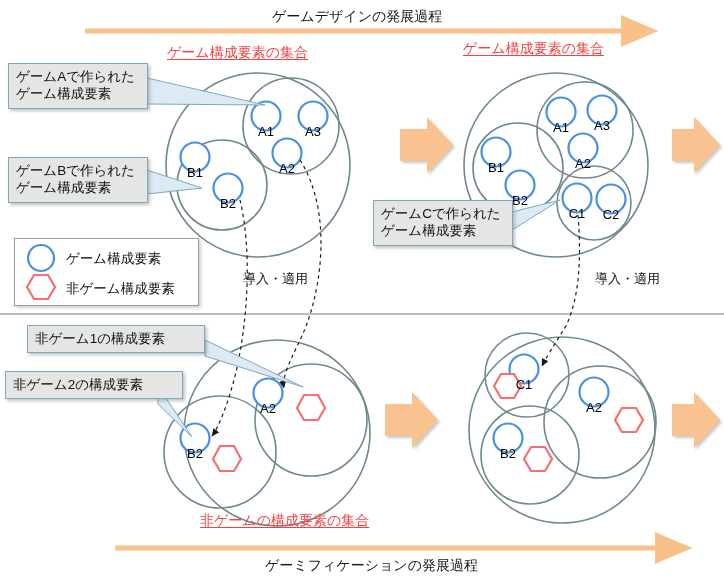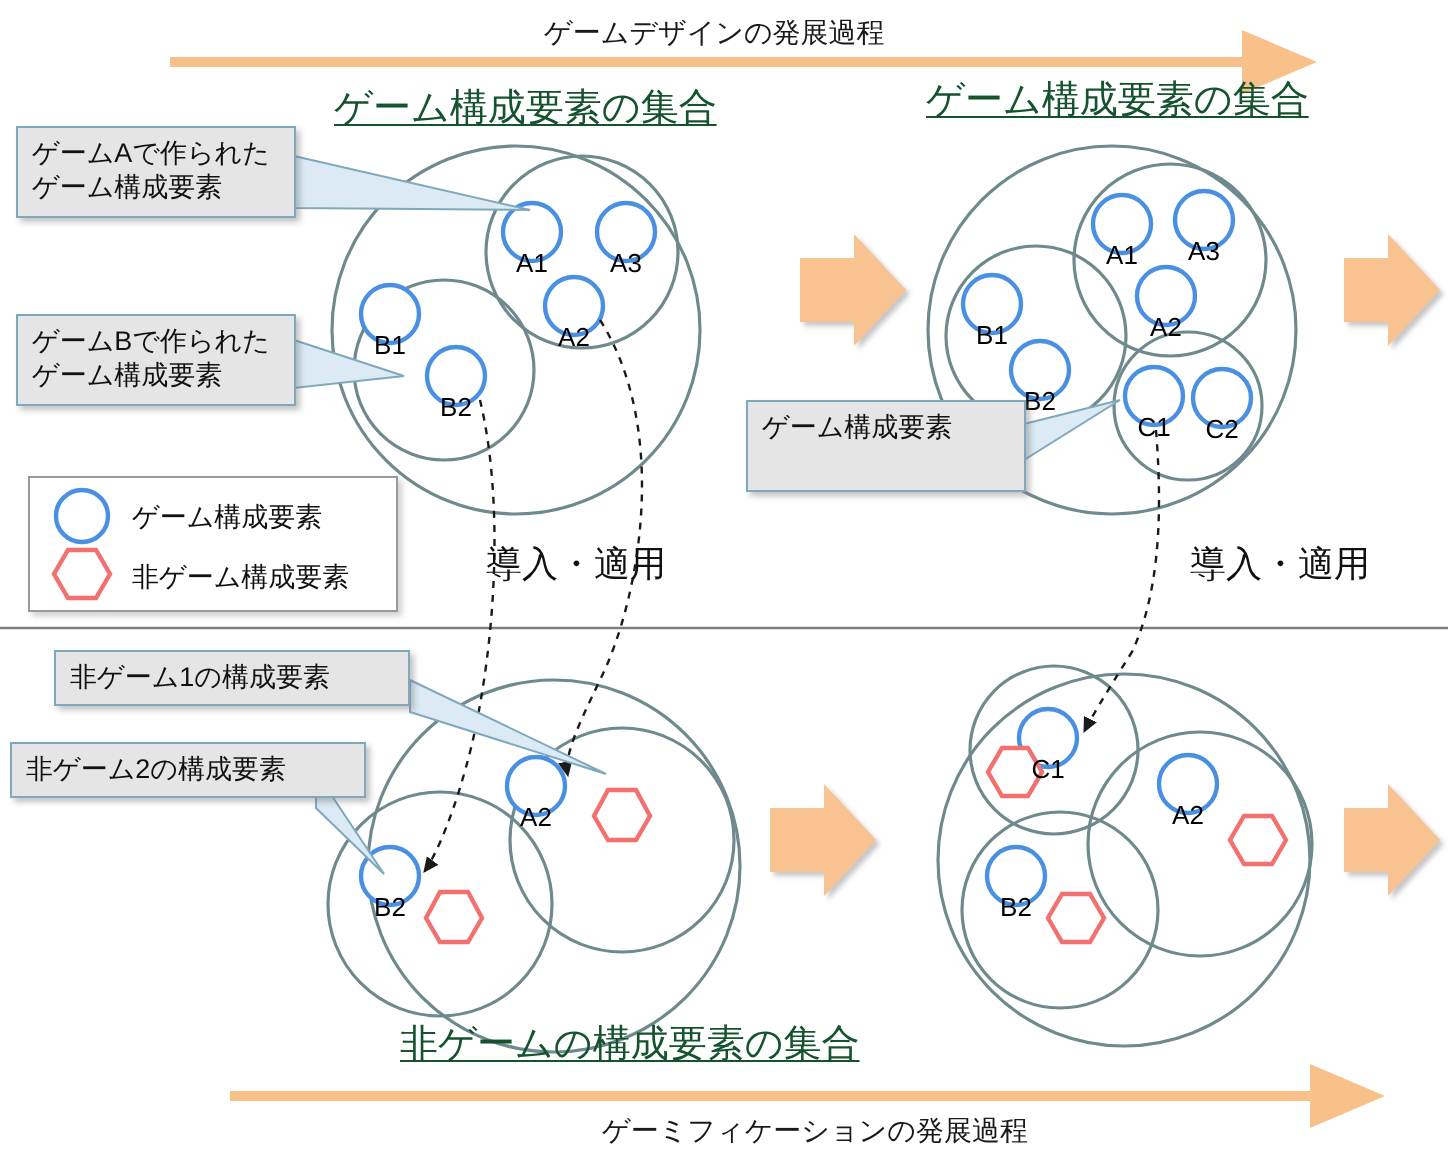--- a/index.html
+++ b/index.html
@@ -35,8 +35,8 @@
     color: #1a1a1a;
   }
   .set-title {
-    font-size: 19px;
-    color: #14532d;
+    font-size: 14px;
+    color: #ef4444;
     text-decoration: underline;
     text-underline-offset: 2px;
   }

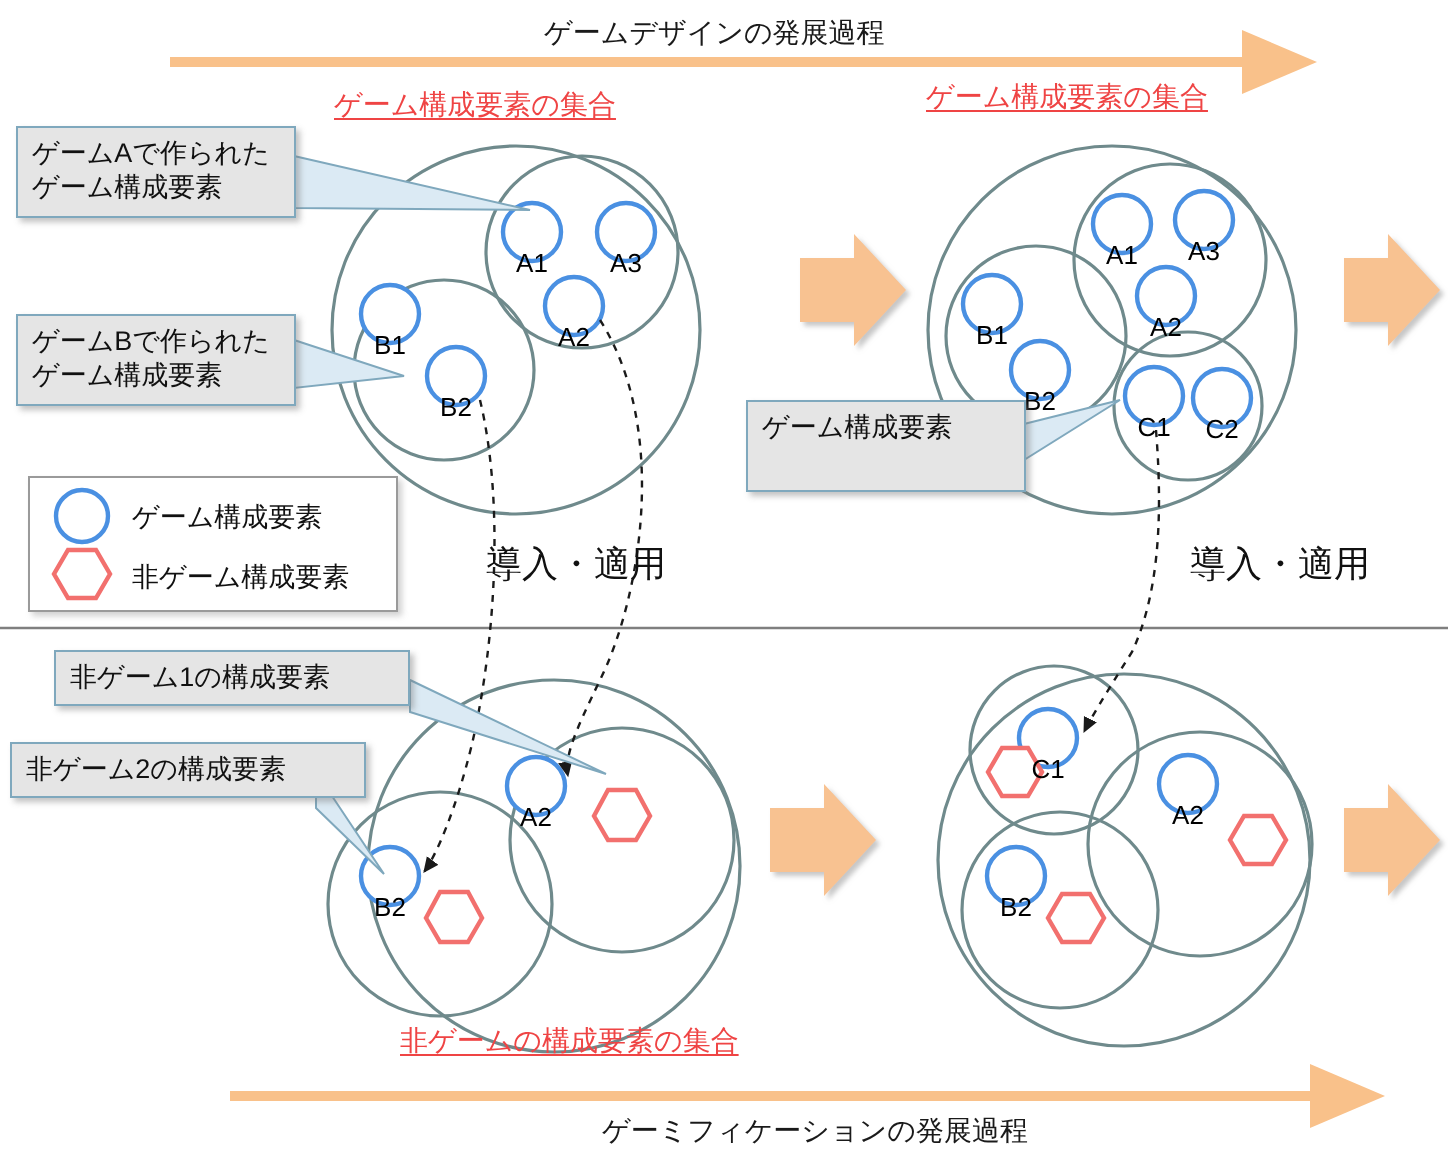--- a/index.html
+++ b/index.html
@@ -238,6 +238,7 @@
   </div>
 
   <div class="callout" style="left:373px; top:200px; width:140px; height:46px;">
+    <div>ゲームCで作られた</div>
     <div>ゲーム構成要素</div>
   </div>
 

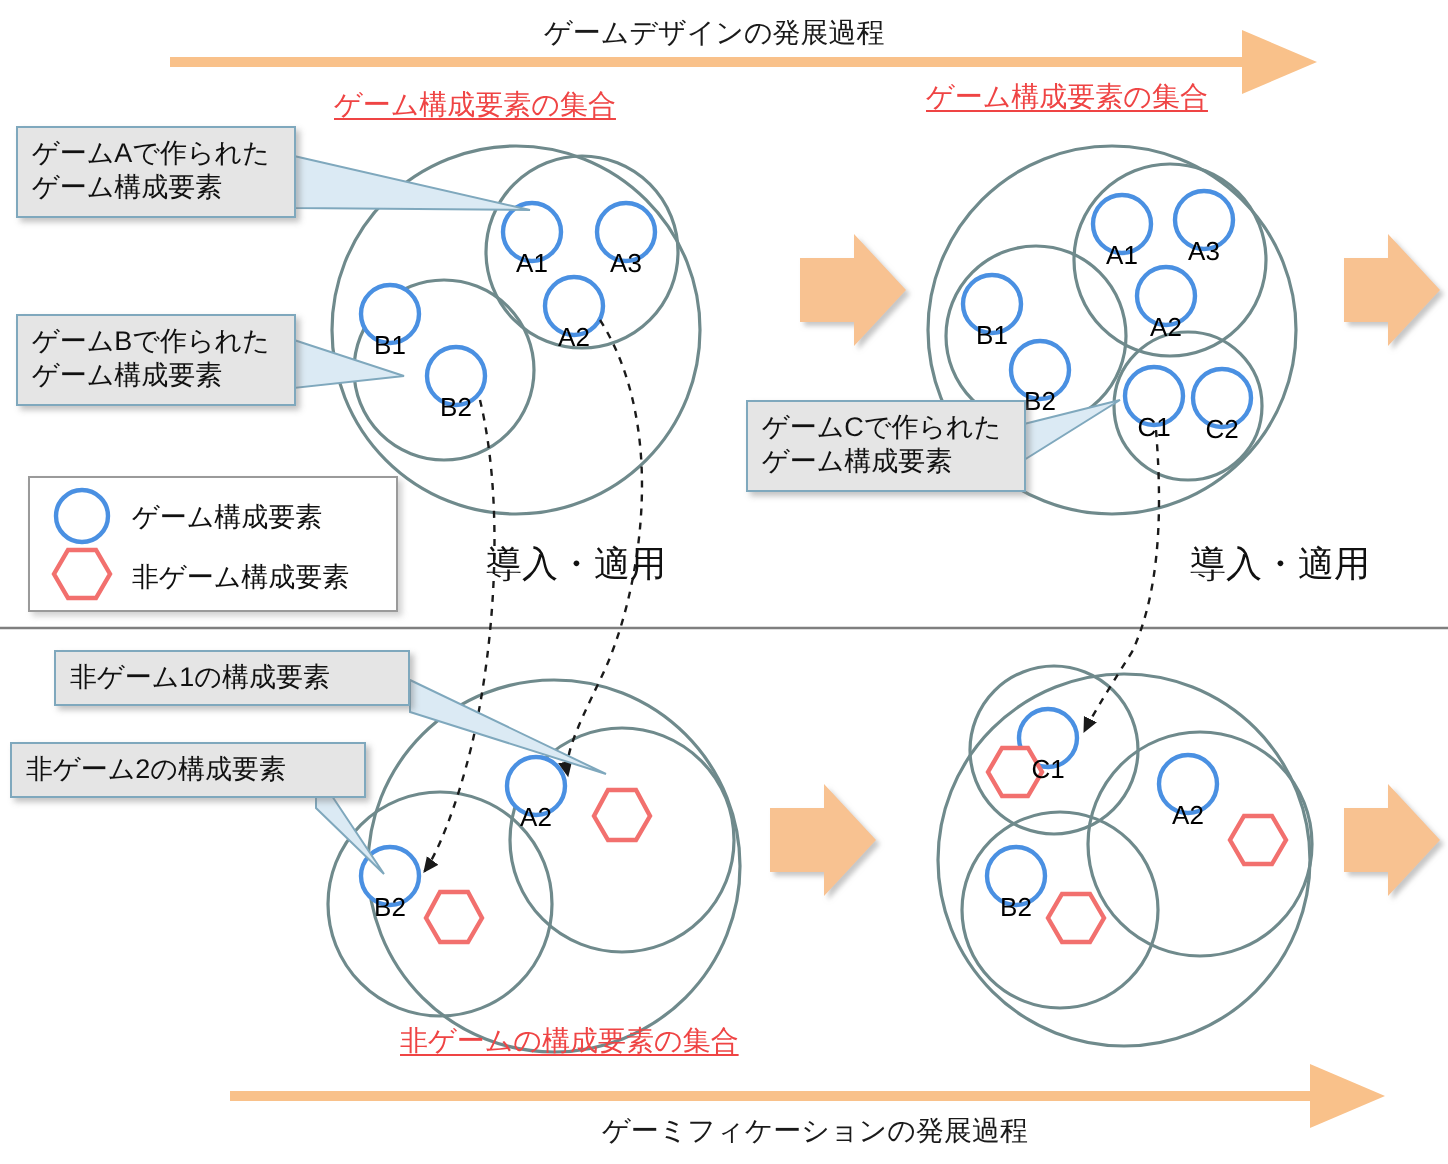--- a/index.html
+++ b/index.html
@@ -41,7 +41,7 @@
     text-underline-offset: 2px;
   }
   .apply-label {
-    font-size: 18px;
+    font-size: 13px;
     color: #111111;
   }
   .callout {

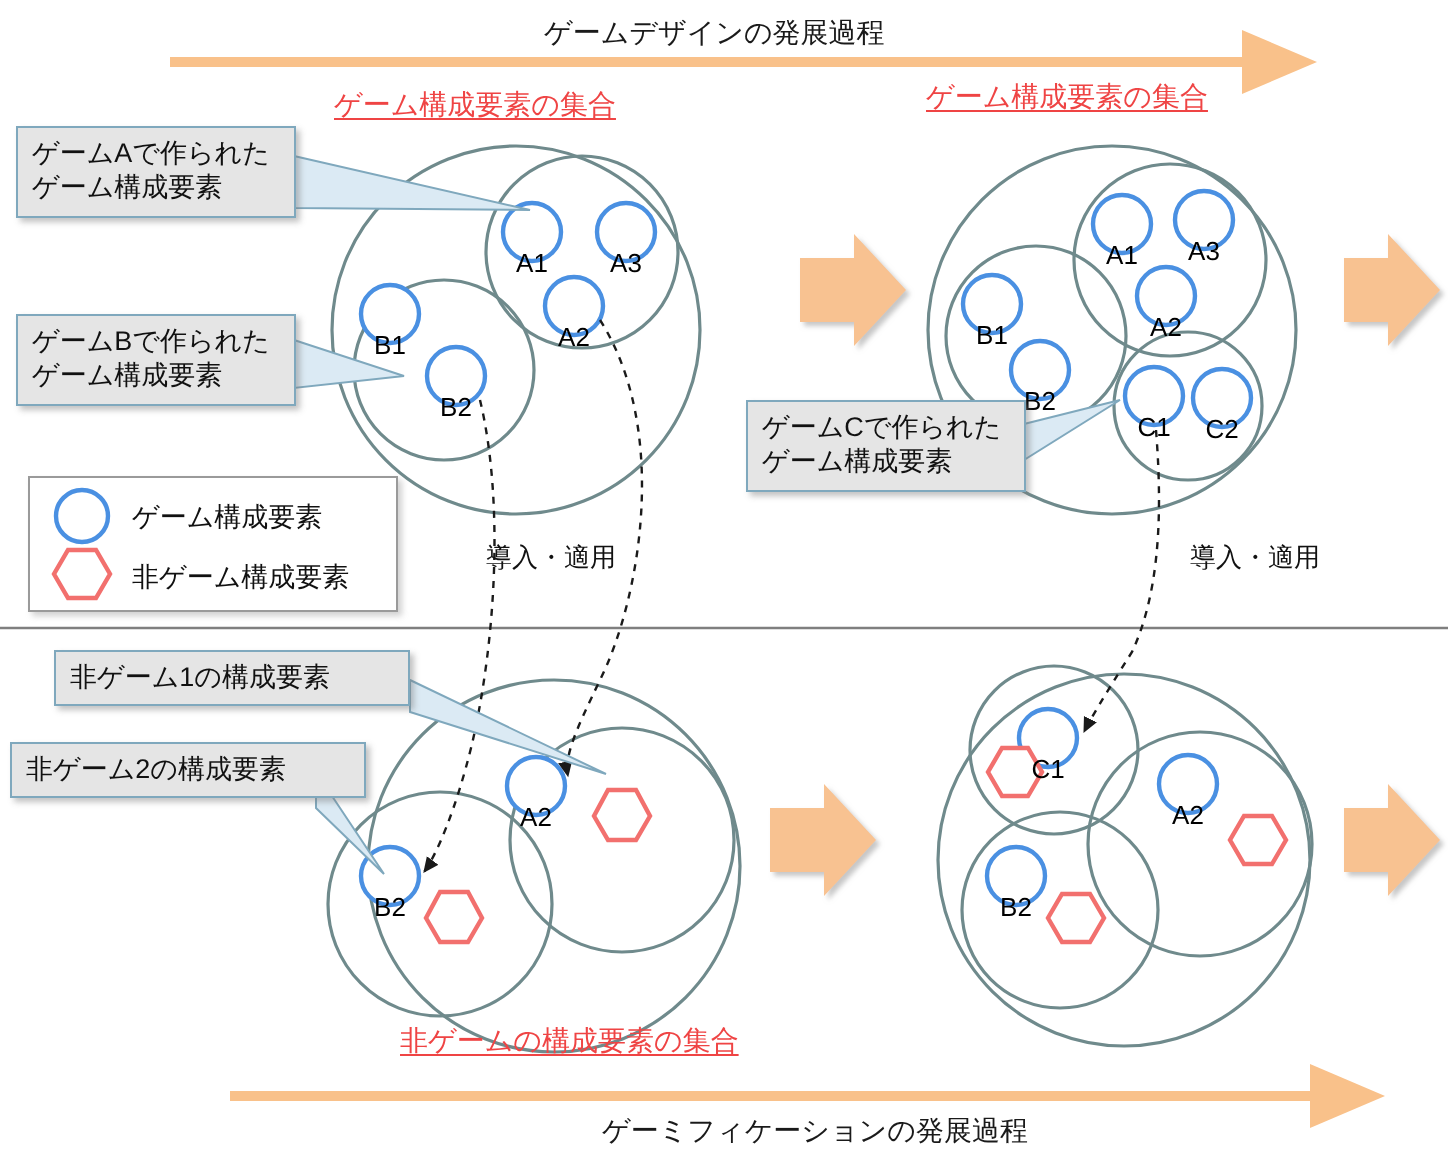--- a/index.html
+++ b/index.html
@@ -194,7 +194,7 @@
 
   <div class="lbl axis-title" style="left:272px; top:8px;">ゲームデザインの発展過程</div>
 
-  <div class="lbl axis-title" style="left:265px; top:557px;margin-left:36px;">ゲーミフィケーションの発展過程</div>
+  <div class="lbl axis-title" style="left:265px; top:557px;">ゲーミフィケーションの発展過程</div>
 
   <div class="lbl set-title" style="left:167px; top:44px;">ゲーム構成要素の集合</div>
 

